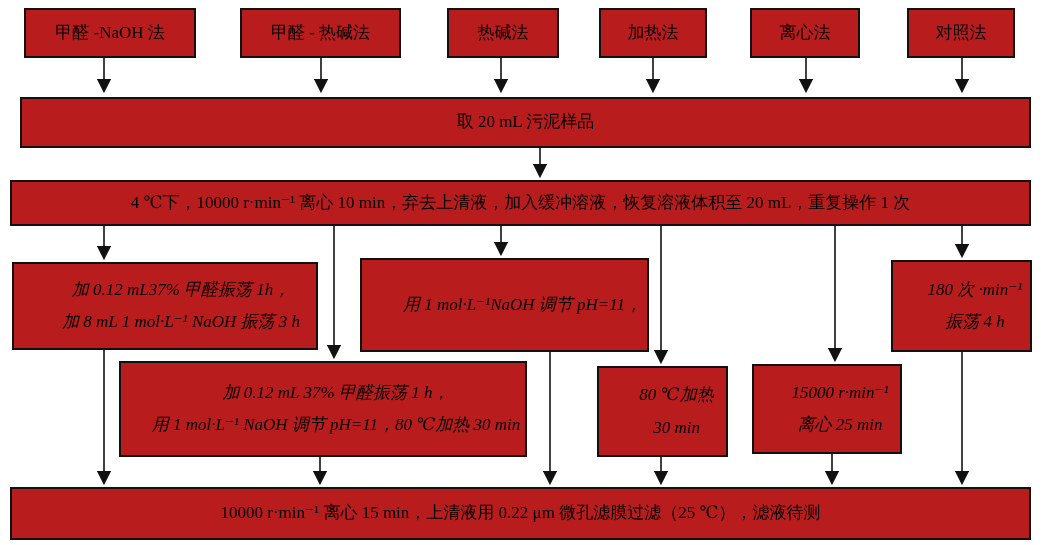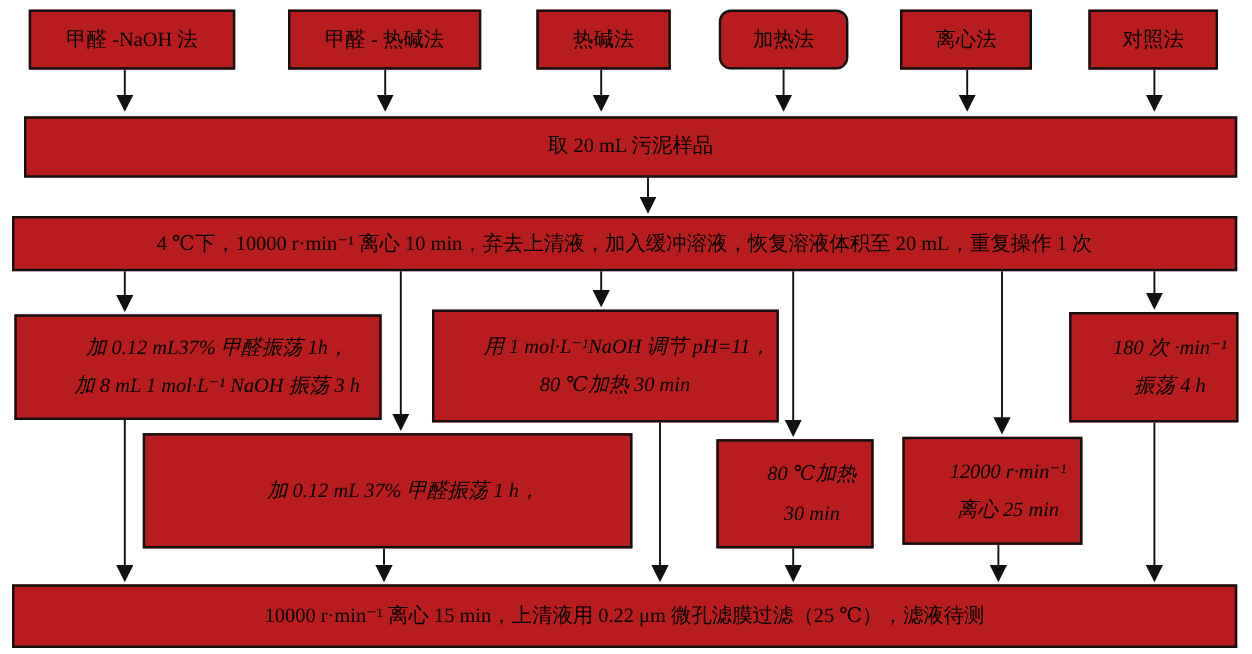--- a/index.html
+++ b/index.html
@@ -96,7 +96,7 @@
   <div class="box center" style="left:447px; top:8px; width:112px; height:50px;">
     <div class="ln">热碱法</div>
   </div>
-  <div class="box center" style="left:599px; top:8px; width:108px; height:50px;border-radius:10px;">
+  <div class="box center" style="left:599px; top:8px; width:108px; height:50px;">
     <div class="ln">加热法</div>
   </div>
   <div class="box center" style="left:750px; top:8px; width:110px; height:50px;">

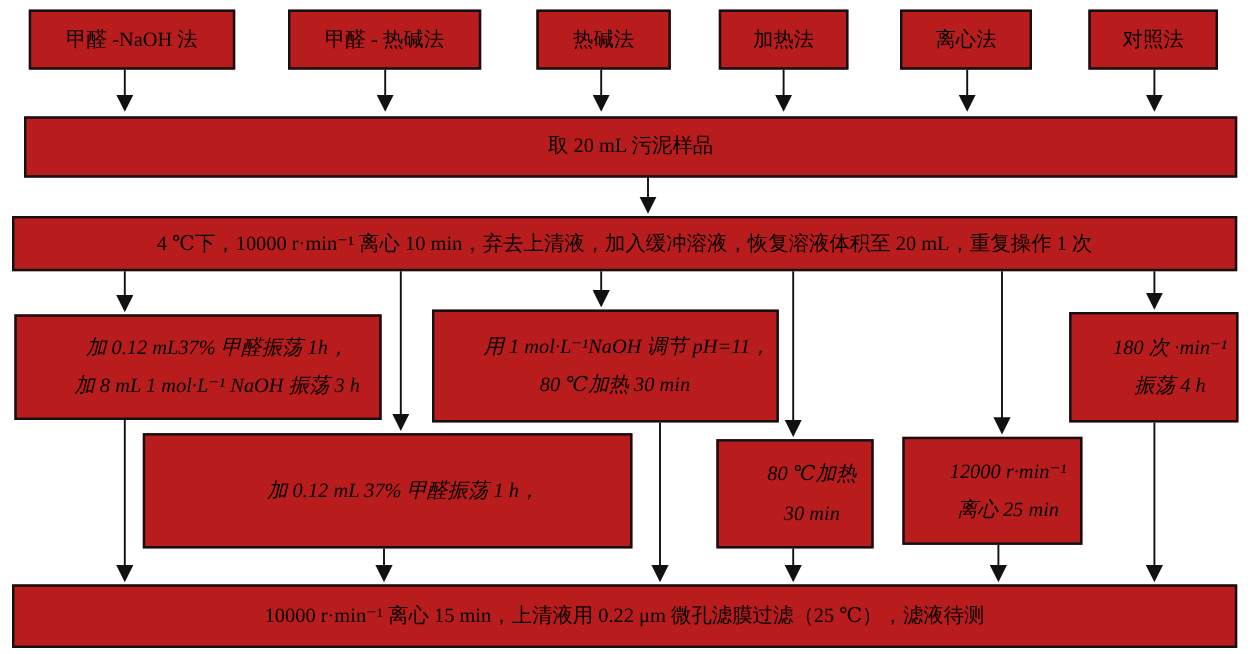--- a/index.html
+++ b/index.html
@@ -121,7 +121,6 @@
 
   <div class="box leftpad" style="left:360px; top:258px; width:289px; height:94px; padding-left:16px;">
     <div class="ln" style="padding-left:20px;">用 1 mol·L⁻¹NaOH 调节 pH=11，</div>
-    <div class="ln">80 ℃加热 30 min</div>
   </div>
 
   <div class="box leftpad" style="left:891px; top:260px; width:141px; height:92px; padding-left:27px;">

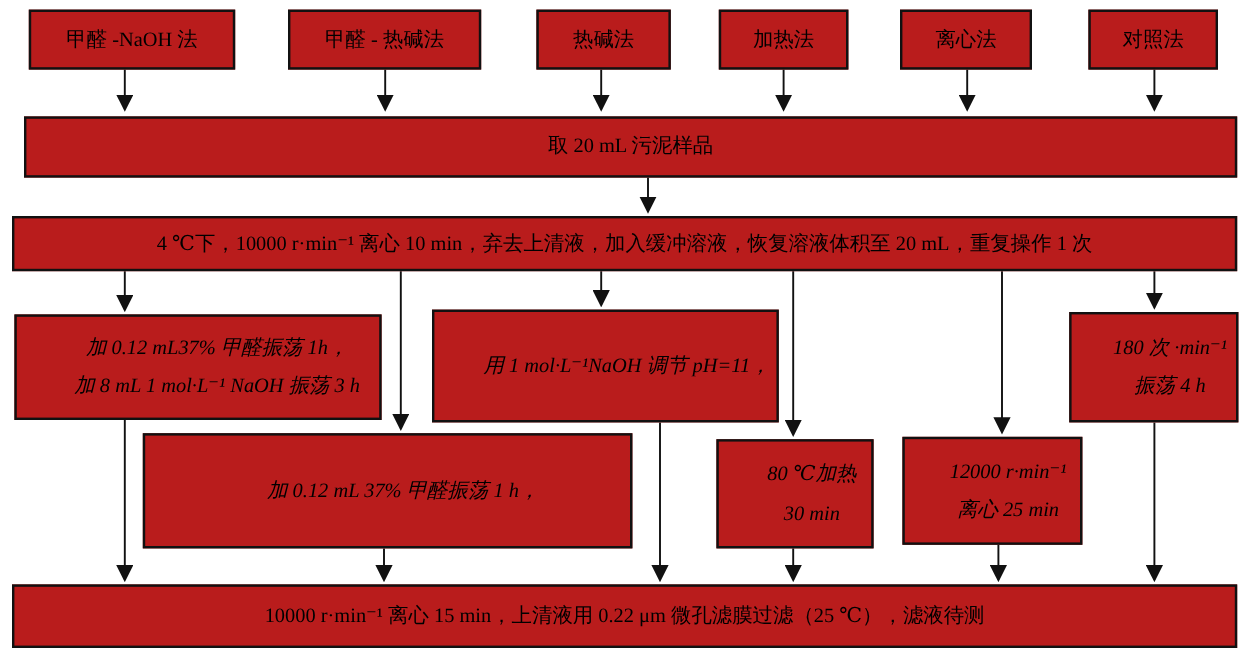--- a/index.html
+++ b/index.html
@@ -138,7 +138,7 @@
   </div>
 
   <div class="box leftpad" style="left:752px; top:364px; width:150px; height:90px; padding-left:26px;">
-    <div class="ln">12000 r·min⁻¹</div>
+    <div class="ln">15000 r·min⁻¹</div>
     <div class="ln">离心 25 min</div>
   </div>
 

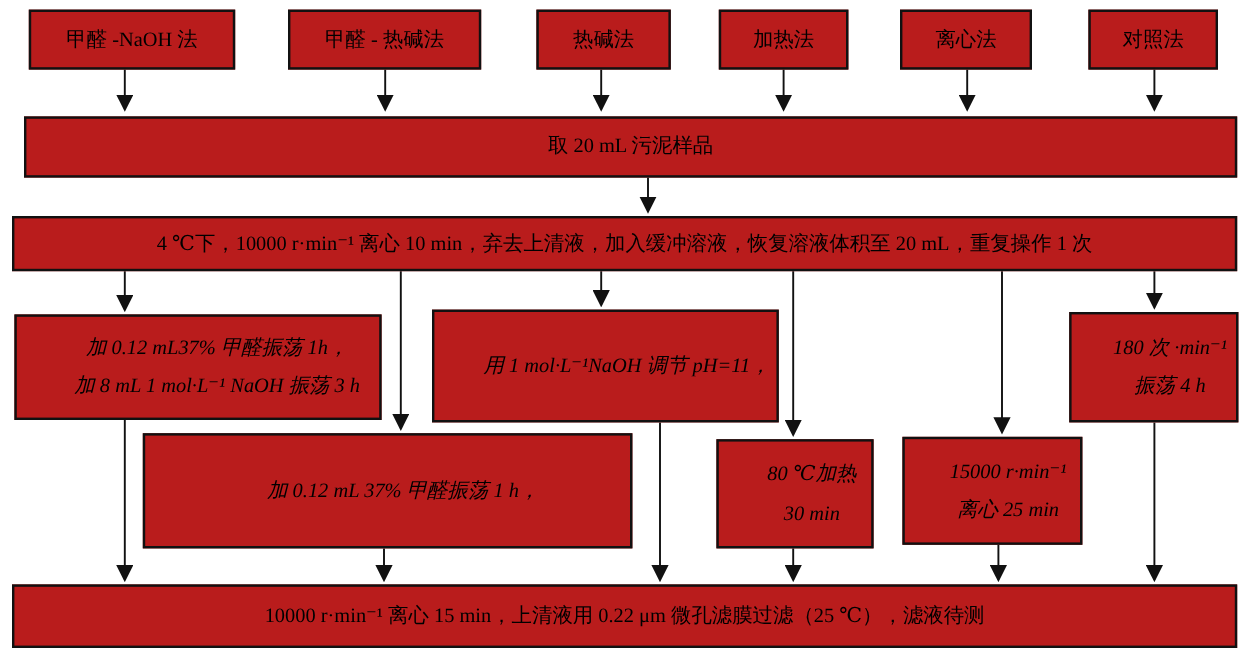--- a/index.html
+++ b/index.html
@@ -130,6 +130,7 @@
 
   <div class="box leftpad" style="left:119px; top:361px; width:408px; height:96px; padding-left:26px;">
     <div class="ln">加 0.12 mL 37% 甲醛振荡 1 h，</div>
+    <div class="ln">用 1 mol·L⁻¹ NaOH 调节 pH=11，80 ℃加热 30 min</div>
   </div>
 
   <div class="box leftpad" style="left:597px; top:366px; width:131px; height:91px; padding-left:28px;">

